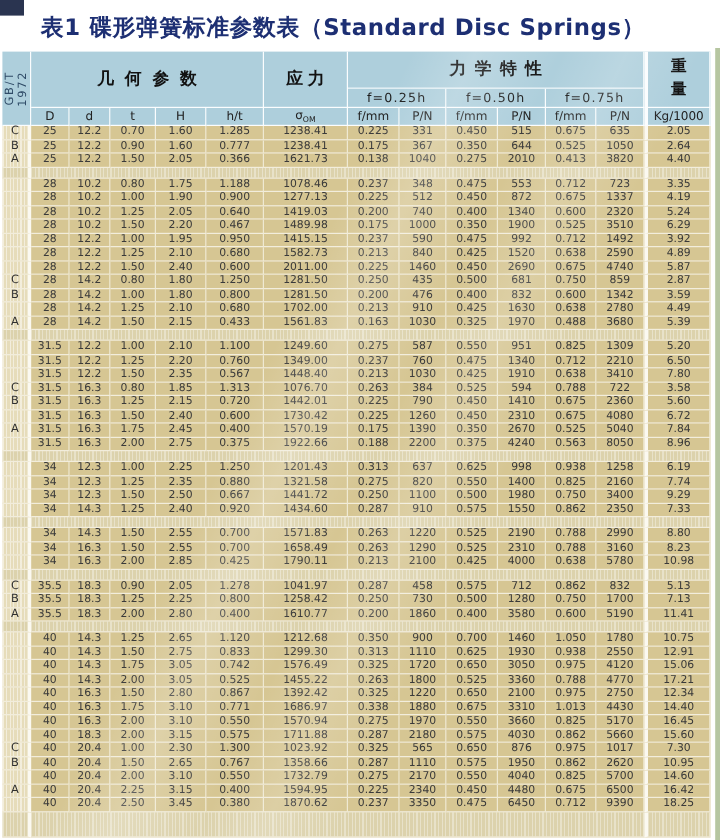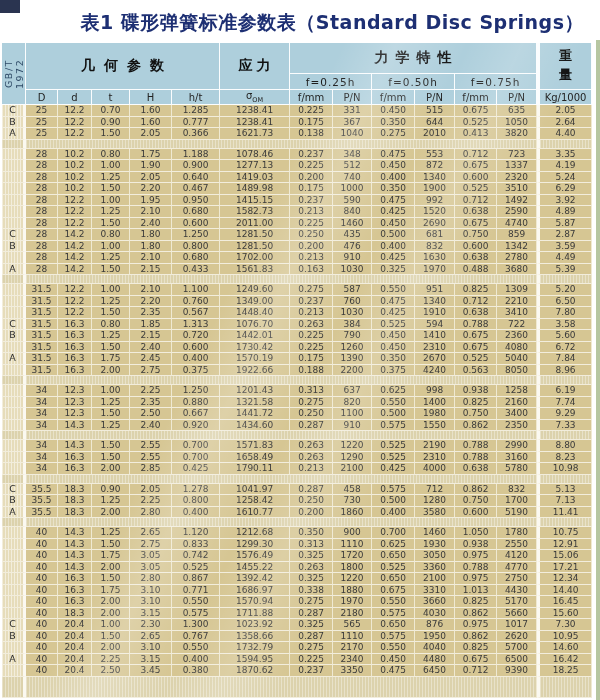--- a/index.html
+++ b/index.html
@@ -10,8 +10,8 @@
   .corner-mark { position:absolute; top:0; left:0; width:20px; height:13px; background:#2a3450; }
   .edge-strip { position:absolute; top:40px; right:0; bottom:0; width:4px; background:#a9bc90; opacity:.85; }
 
-  .page-title { padding:10px 16px 7px 34px; font-size:19px; font-weight:bold;
-    color:#1d2f73; letter-spacing:.5px; white-space:nowrap;text-align:right; }
+  .page-title { padding:10px 0 7px 34px; font-size:19px; font-weight:bold;
+    color:#1d2f73; letter-spacing:.5px; white-space:nowrap; }
 
   .table-wrap { position:relative; margin-left:2px; width:592px; }
   table { border-collapse:separate; border-spacing:0; table-layout:fixed; width:590px; }

